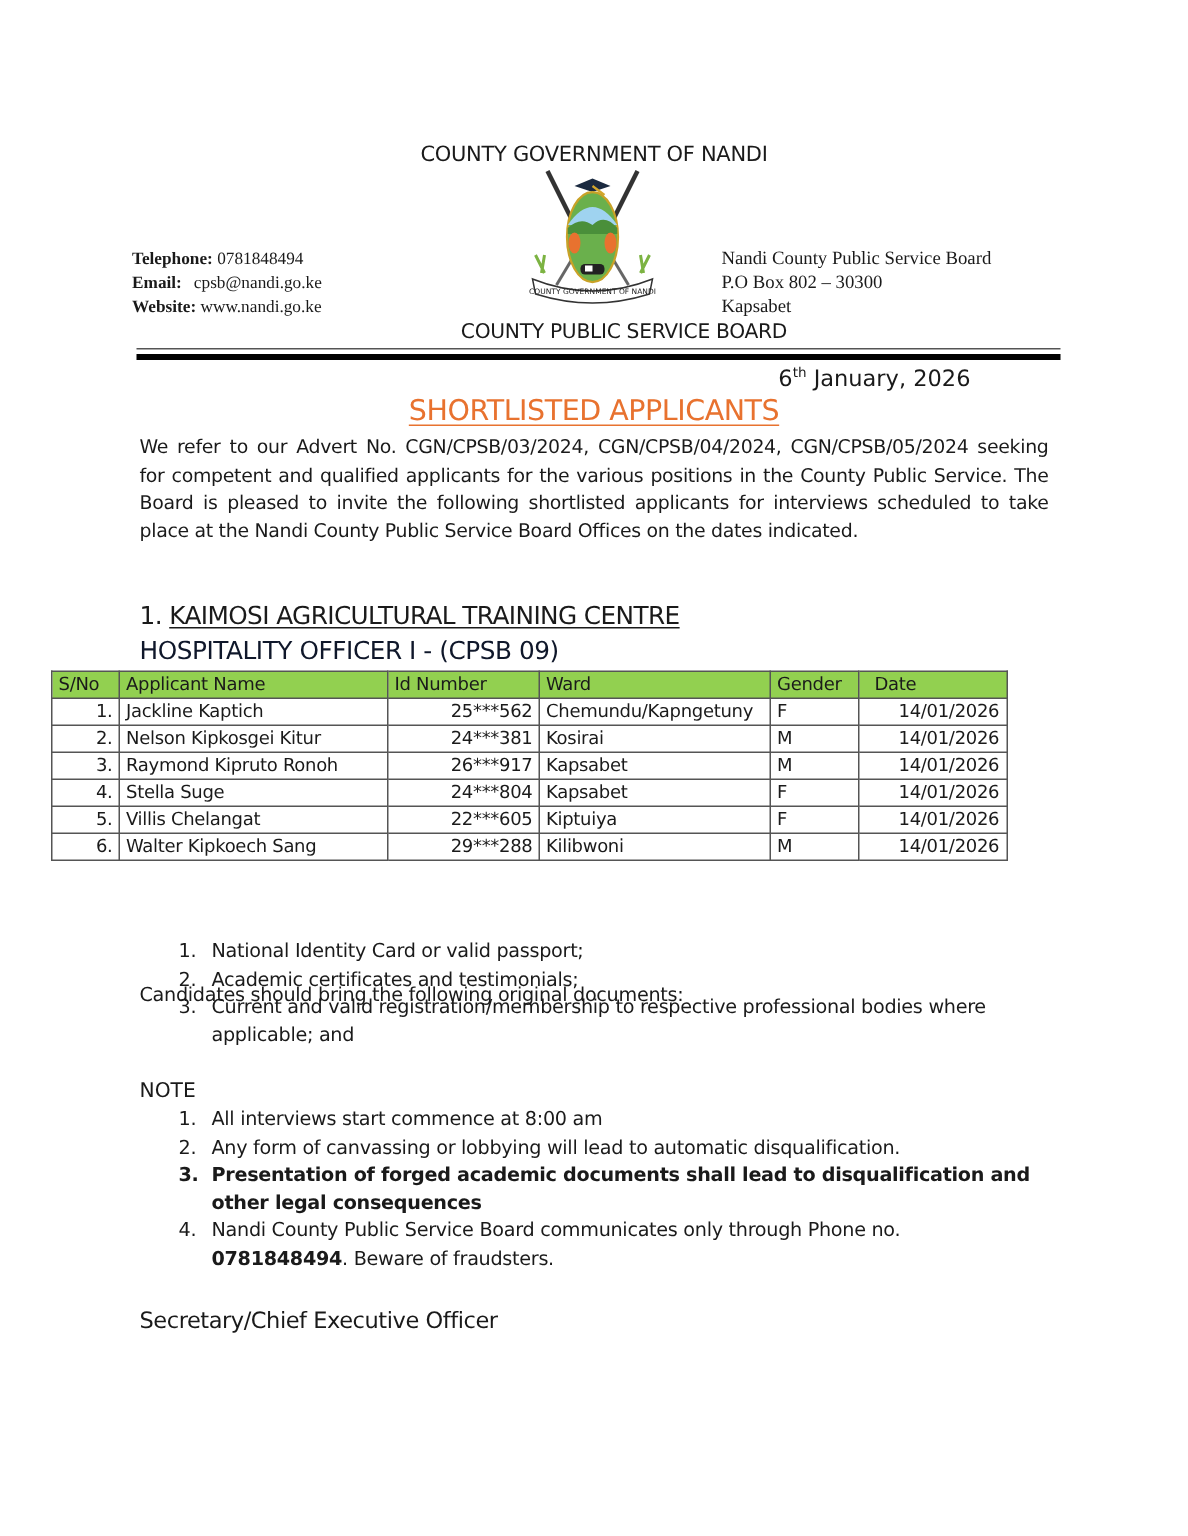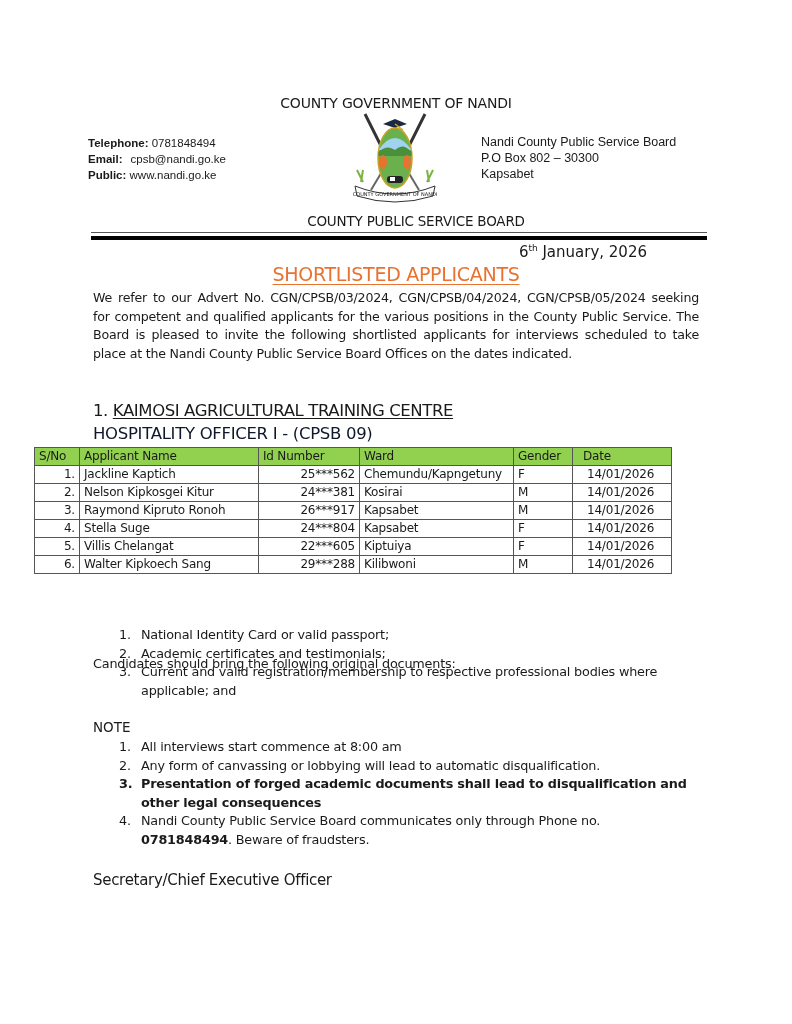--- a/index.html
+++ b/index.html
@@ -6,7 +6,7 @@
   body { width: 792px; height: 1024px; position: relative; overflow: hidden;
          font-family: "DejaVu Sans", sans-serif; color: #1a1a1a; }
   .abs { position: absolute; }
-  .serif { font-family: Liberation Sans, sans-serif; }
+  .serif { font-family: Liberation Serif, serif; margin-top: 30px; }
   .sans { font-family: "DejaVu Sans", sans-serif; }
 
   #org-title { left: 0; width: 792px; top: 95px; text-align: center; font-size: 14px; letter-spacing: -0.2px; }

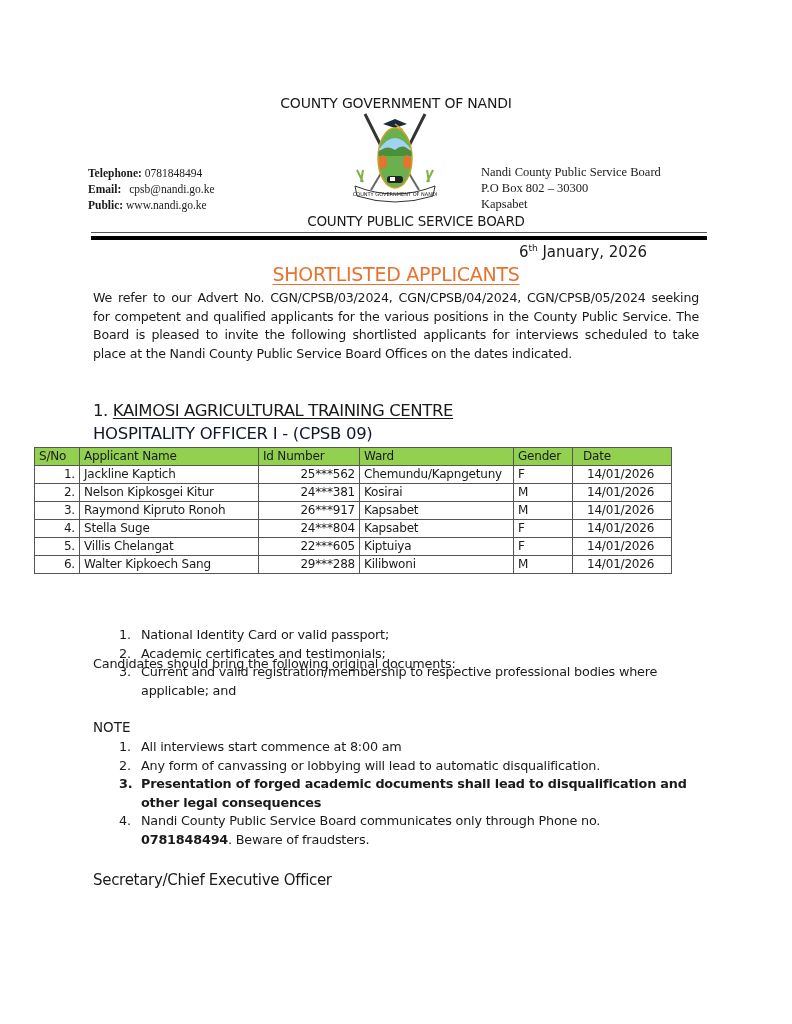--- a/index.html
+++ b/index.html
@@ -68,7 +68,7 @@
 <div class="abs serif" id="contacts">
   <div><b>Telephone:</b> <span>0781848494</span></div>
   <div><b>Email:</b><span class="email-gap">cpsb@nandi.go.ke</span></div>
-  <div><b>Public:</b> <span>www.nandi.go.ke</span></div>
+  <div><b>Website:</b> <span>www.nandi.go.ke</span></div>
 </div>
 
 <div class="abs" id="logo">

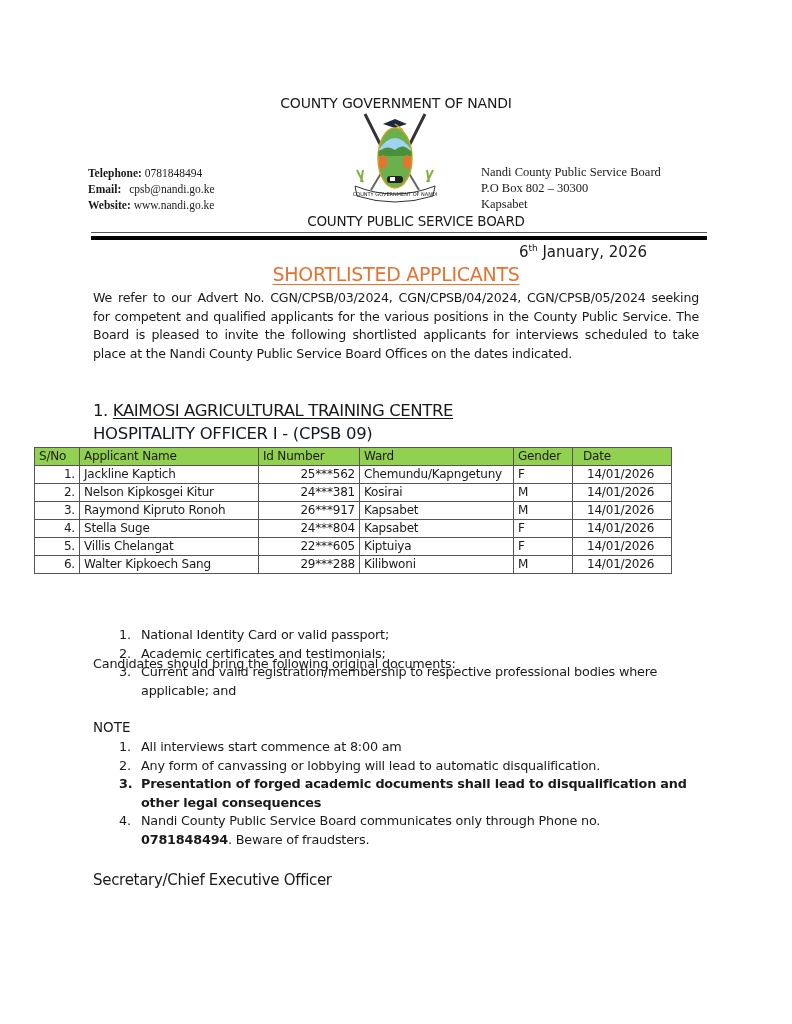--- a/index.html
+++ b/index.html
@@ -45,7 +45,7 @@
   #tbl .c-ward { width: 145px; }
   #tbl .c-gender { width: 50px; }
   #tbl .c-date { width: 84px; }
-  #tbl td.date { padding-left: 14px; }
+  #tbl td.date { padding-left: 26px; }
   #tbl th.date { padding-left: 10px; }
 
   #docs-intro { left: 93px; top: 608px; font-size: 12.8px; letter-spacing: -0.2px; margin-top: 48px; }

